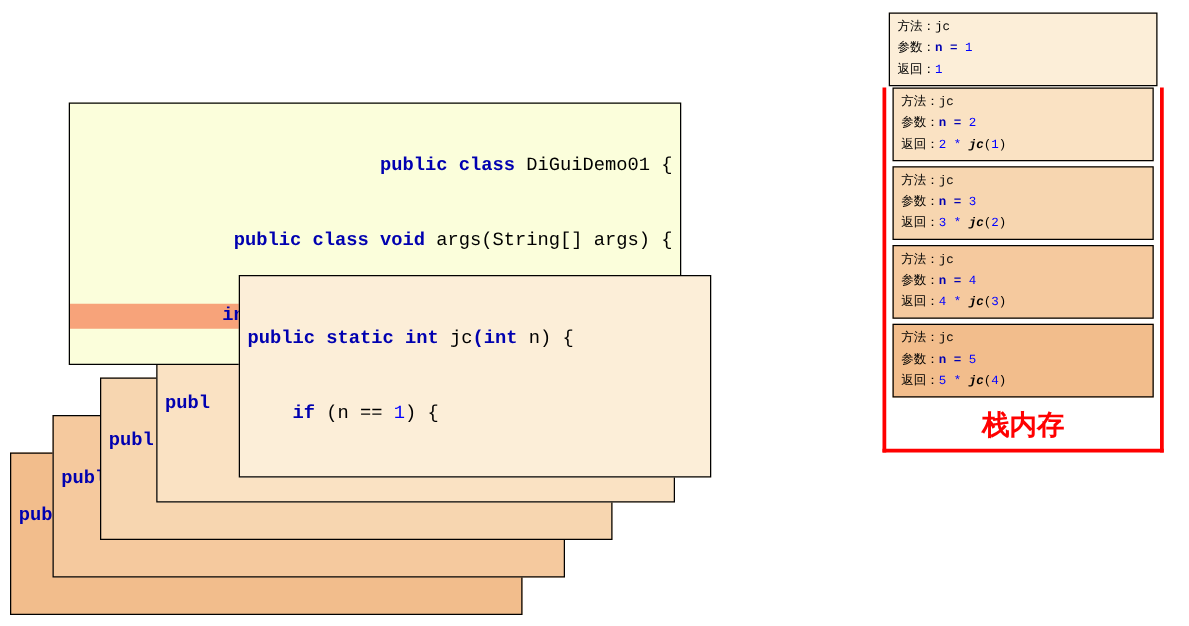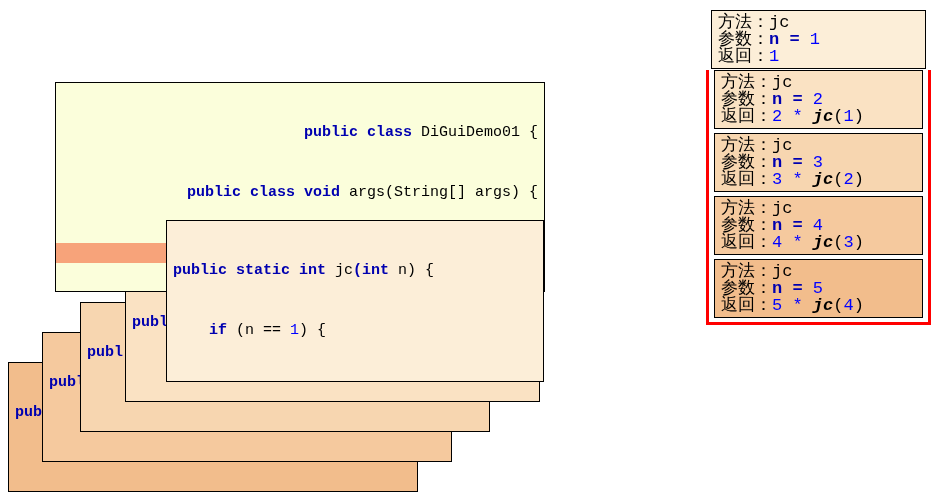--- a/index.html
+++ b/index.html
@@ -60,7 +60,7 @@
     border: 1px solid #000;
     margin: 4px 5px;
     padding: 3px 6px;
-    font-size: 17px;
+    font-size: 10px;
     line-height: 17px;
     color: #000;
   }

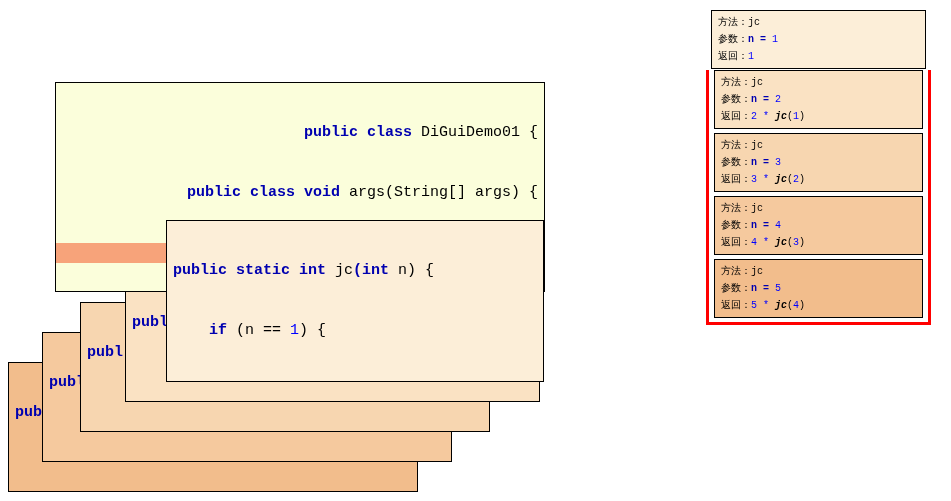--- a/index.html
+++ b/index.html
@@ -128,7 +128,7 @@
     
   </div>
 
-  <div class="code-win c1" style="left:166px; top:220px; width:378px; height:162px;">
+  <div class="code-win c1" style="left:191px; top:220px; width:378px; height:162px;">
     <div class="line"><span class="kw">public static int </span><span class="plain">jc</span><span class="kw">(int </span><span class="plain">n) {</span></div>
     <div class="line"><span class="plain">    </span><span class="kw">if </span><span class="plain">(n == </span><span class="num">1</span><span class="plain">) {</span></div>
     <div class="line hl"></div>

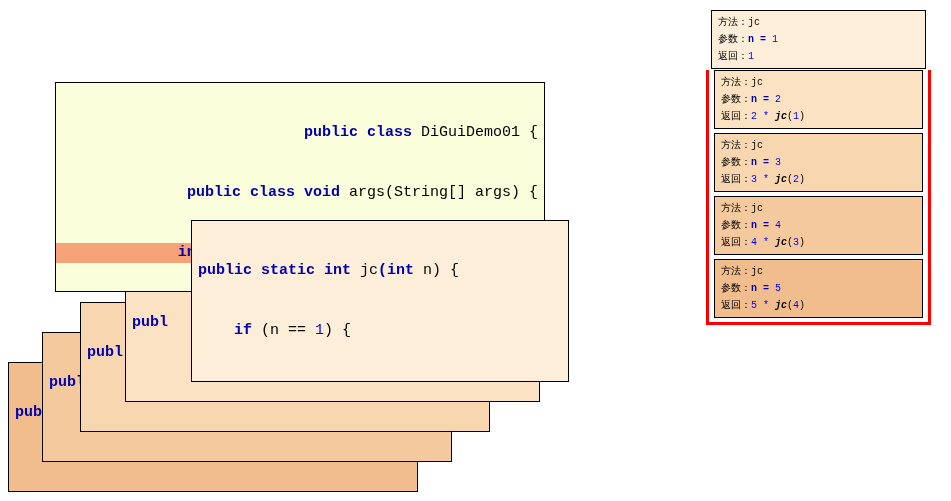--- a/index.html
+++ b/index.html
@@ -169,6 +169,7 @@
       <span class="lbl">参数：</span><span class="kw">n = </span><span class="num">5</span><br>
       <span class="lbl">返回：</span><span class="num">5 * </span><span class="it">jc</span><span class="plain">(</span><span class="num">4</span><span class="plain">)</span>
     </div>
+    <div class="stack-caption">栈内存</div>
   </div>
 </div>
 

